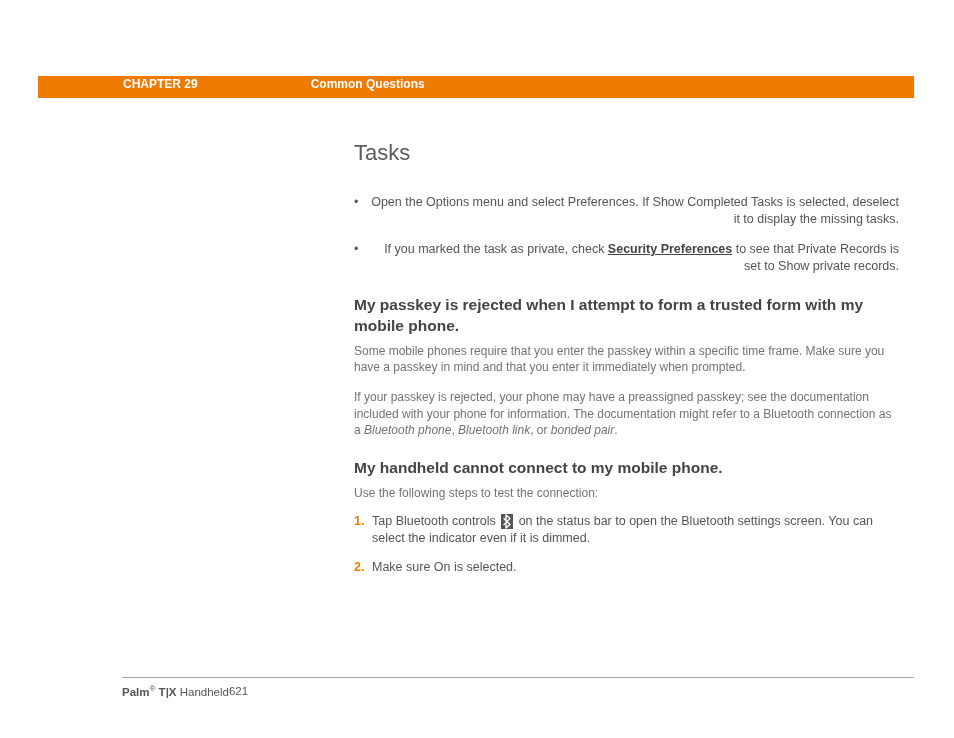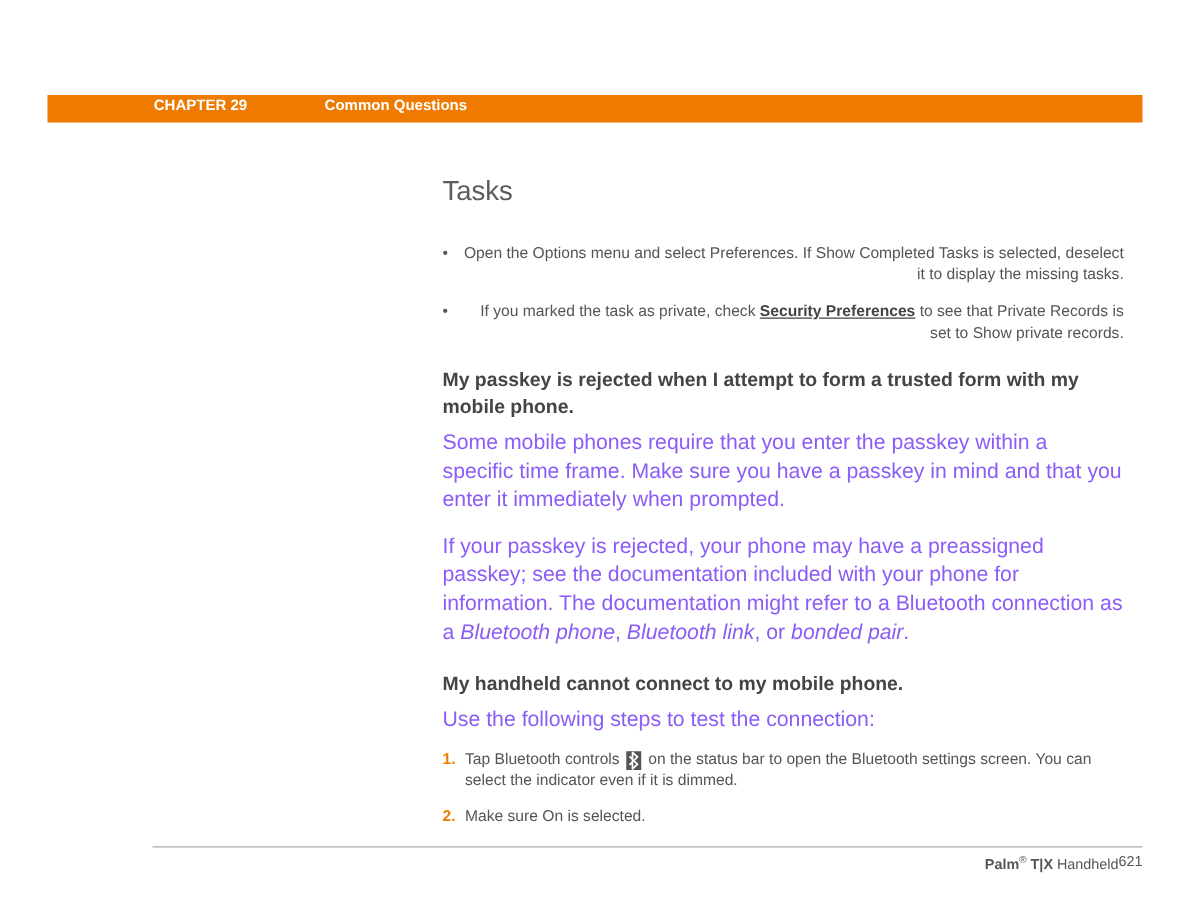--- a/index.html
+++ b/index.html
@@ -26,7 +26,7 @@
     font-size: 12px;
   }
   .header-bar .chapter { margin-left: 85px; }
-  .header-bar .section { margin-left: 62px; }
+  .header-bar .section { margin-left: 113px; }
   .content {
     position: absolute;
     left: 354px;

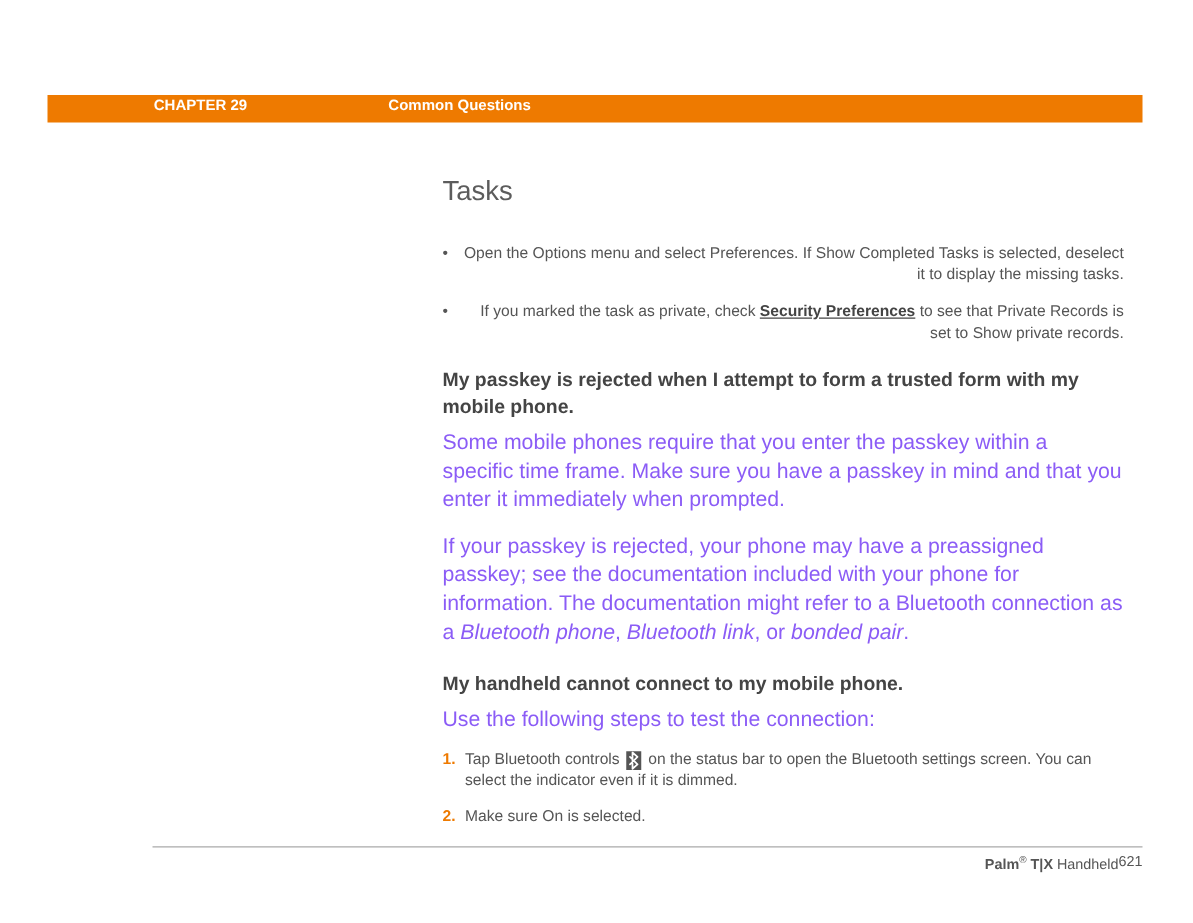--- a/index.html
+++ b/index.html
@@ -55,8 +55,8 @@
   .bullet-item .dot { width: 14px; flex-shrink: 0; }
   .bullet-item .txt { flex: 1; text-align: right; }
   .para {
-    font-size: 17px;
-    color: #8b5cf6;
+    font-size: 12px;
+    color: #737373;
     margin-bottom: 14px;
   }
   .link {

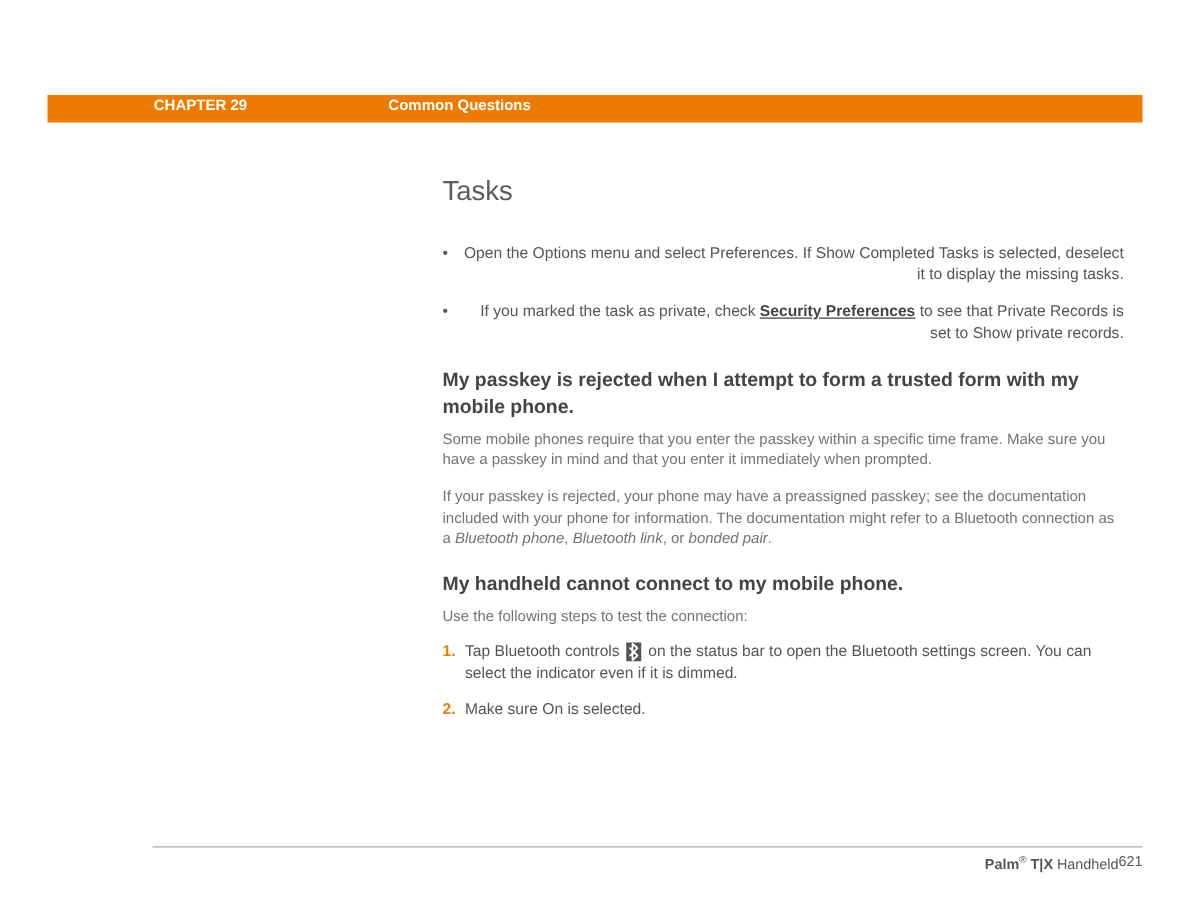--- a/index.html
+++ b/index.html
@@ -98,7 +98,7 @@
     right: 40px;
     bottom: 38px;
     display: flex;
-    justify-content: flex-end;
+    justify-content: flex-start;
     font-size: 11.5px;
     color: #555;
   }

